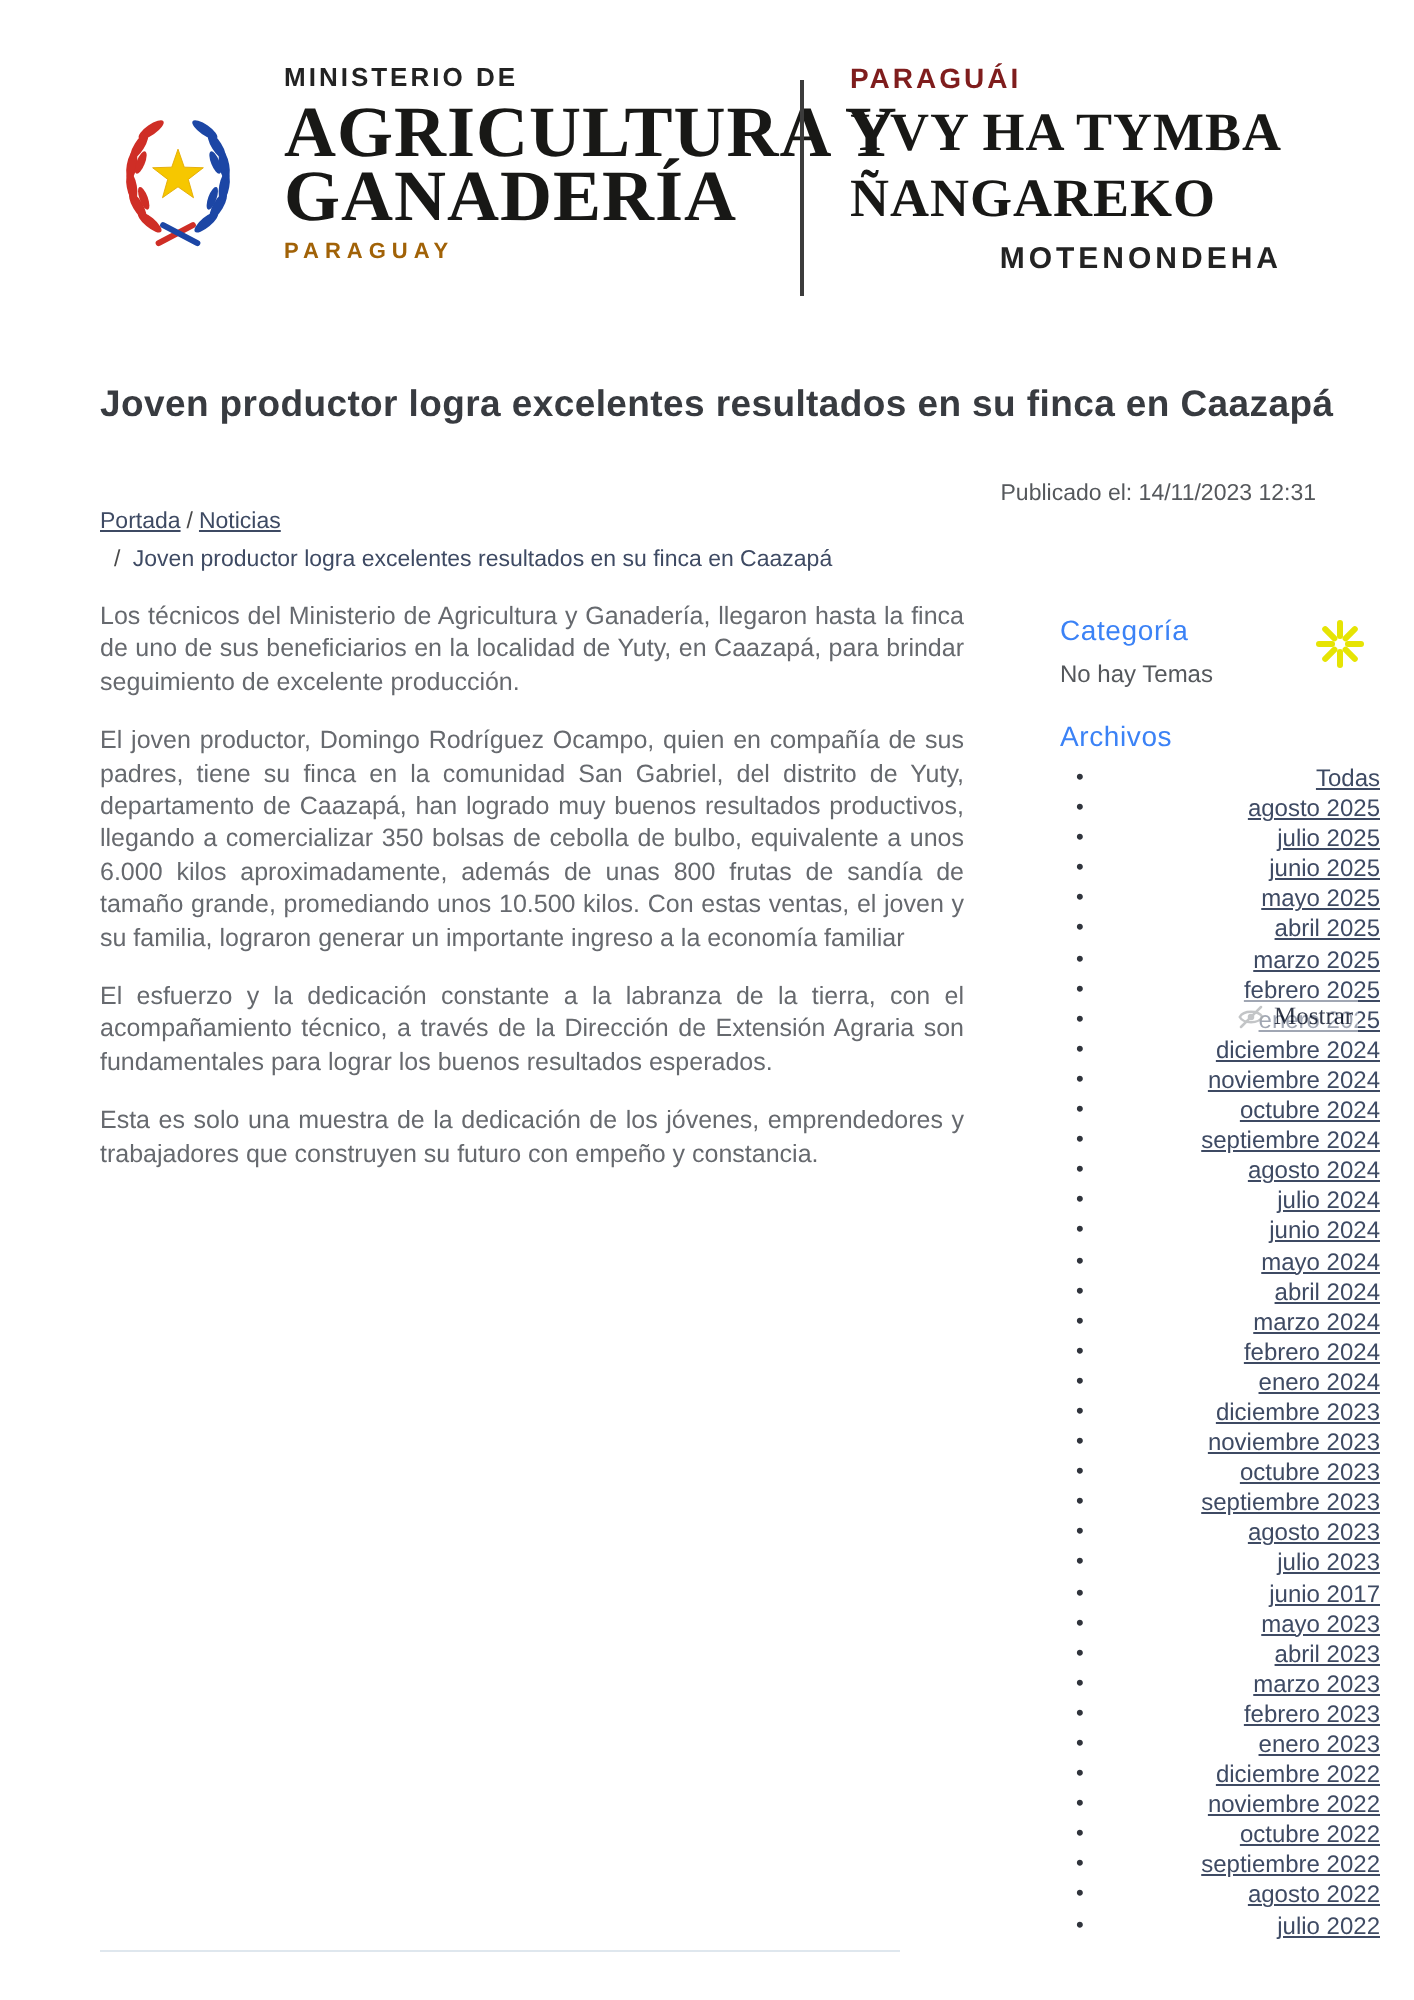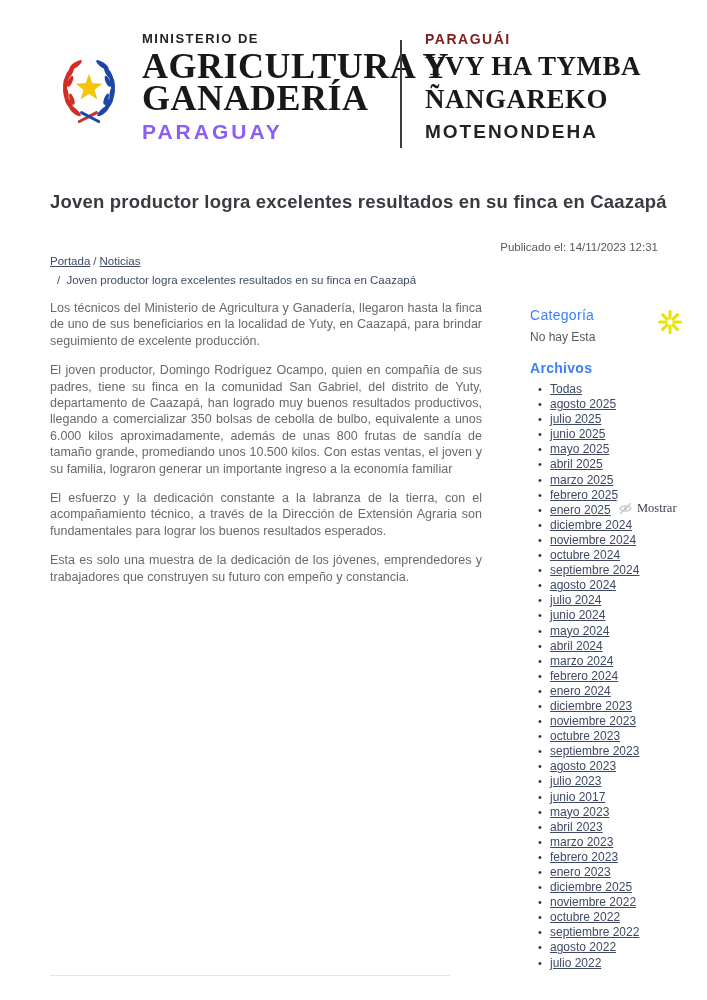--- a/index.html
+++ b/index.html
@@ -19,7 +19,7 @@
   .mag-top   { font-size:13px; font-weight:600; letter-spacing:1.5px; color:#232323; }
   .mag-serif { font-family:"Liberation Serif", serif; font-weight:700; font-size:36px; line-height:32px; letter-spacing:0.5px; color:#181816; margin-top:4px; }
   .mag-serif.second { margin-top:0; }
-  .mag-bottom { font-size:21px; font-weight:700; letter-spacing:3px; color:#8b5cf6; margin-top:6px; }
+  .mag-bottom { font-size:11px; font-weight:700; letter-spacing:3px; color:#a16207; margin-top:6px; }
   .header-divider { position:absolute; left:400px; top:40px; width:2px; height:108px; background:#3c3c3c; }
   .gua-text { position:absolute; left:425px; top:31px; color:#1d1d1b; }
   .gua-top    { font-size:14px; font-weight:700; letter-spacing:1.5px; color:#7f1d1d; }

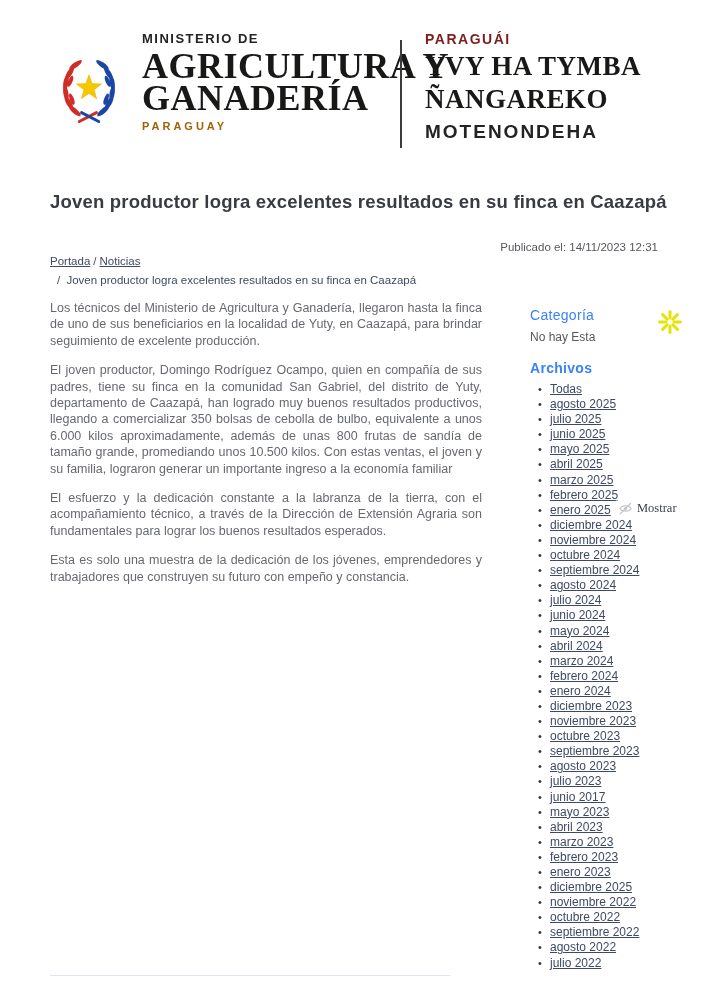--- a/index.html
+++ b/index.html
@@ -25,7 +25,7 @@
   .gua-top    { font-size:14px; font-weight:700; letter-spacing:1.5px; color:#7f1d1d; }
   .gua-serif  { font-family:"Liberation Serif", serif; font-weight:700; font-size:27px; line-height:33px; letter-spacing:0.5px; color:#181816; margin-top:3px; }
   .gua-serif.second { margin-top:0; }
-  .gua-bottom { font-size:19px; font-weight:700; letter-spacing:2px; color:#232323; margin-top:5px; }
+  .gua-bottom { font-size:15px; font-weight:700; letter-spacing:2px; color:#232323; margin-top:5px;text-align:right; }
 
   
   .article-title {

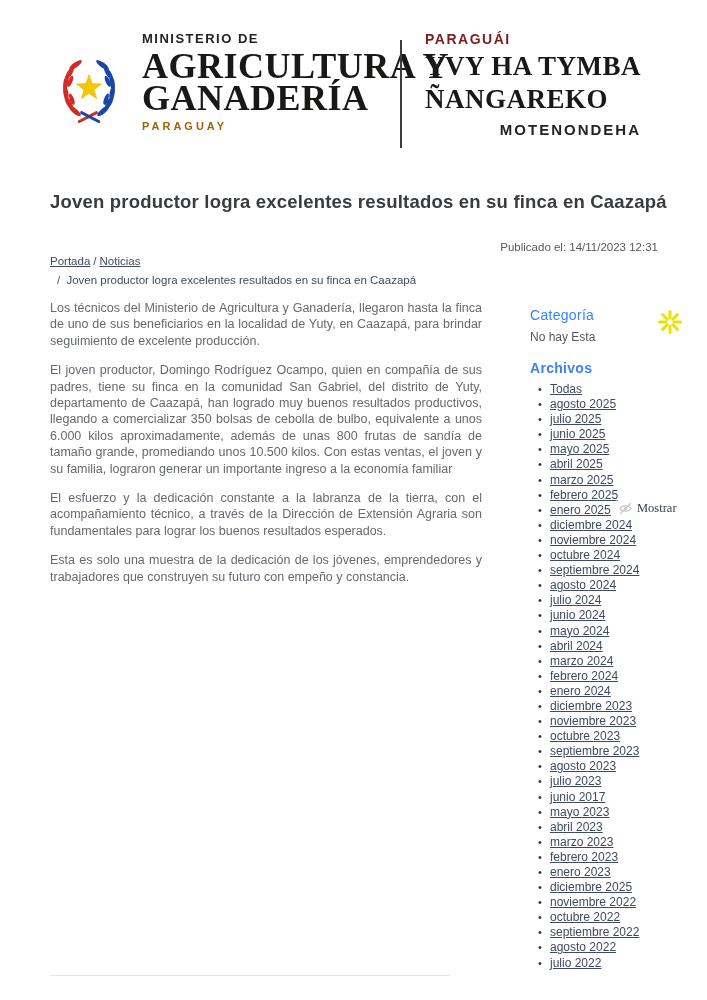--- a/index.html
+++ b/index.html
@@ -143,7 +143,7 @@
 
   <aside class="sidebar">
     <div class="side-heading">Categoría</div>
-    <div class="side-empty">No hay Esta</div>
+    <div class="side-empty">No hay Temas</div>
     <div class="side-heading archives-heading">Archivos</div>
     <ul class="arch-list">
 

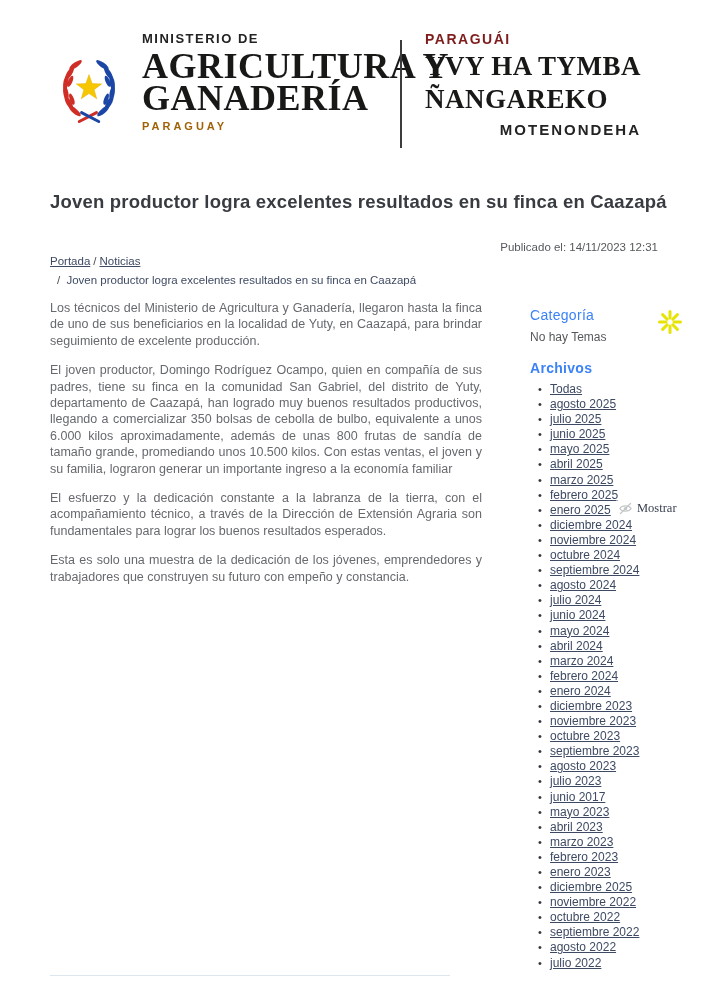--- a/index.html
+++ b/index.html
@@ -50,7 +50,7 @@
   .sidebar { position:absolute; left:530px; top:307px; width:160px; }
   .side-heading { font-size:14px; color:#3b82f6; letter-spacing:0.3px; }
   .side-empty { font-size:12px; color:#55585c; margin-top:7px; }
-  .archives-heading { margin-top:16px;font-weight:bold; }
+  .archives-heading { margin-top:16px; }
   .arch-list { list-style:none; margin-top:6px; padding-left:20px; }
   .arch-item { position:relative; font-size:12px; line-height:15.1px; }
   .arch-item::before { content:"•"; position:absolute; left:-12px; color:#30343c; font-size:11px; }

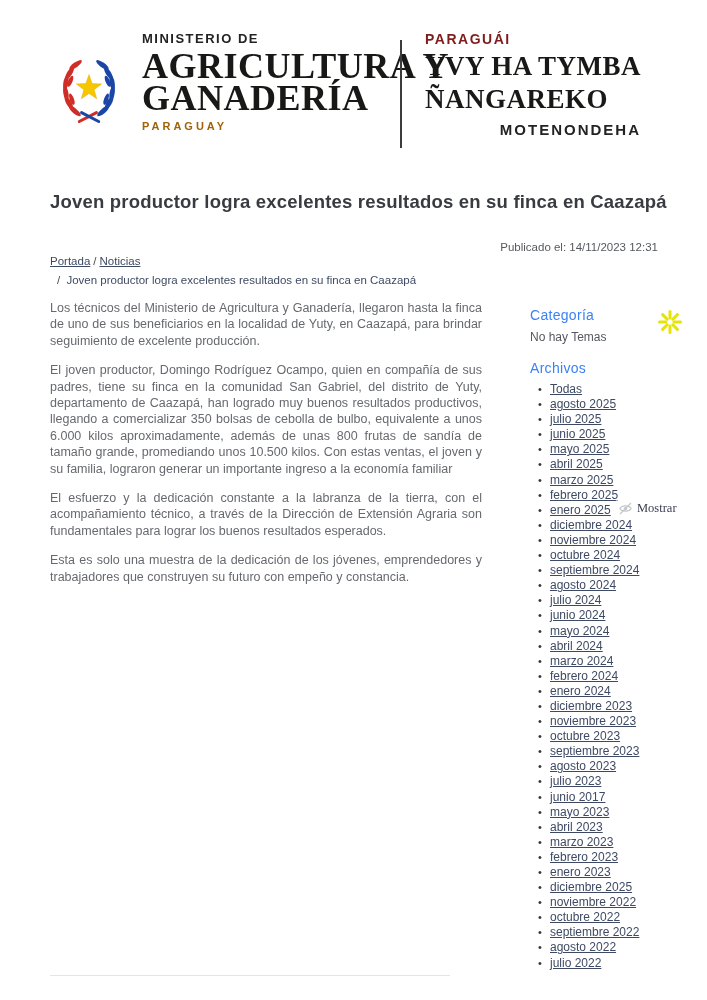--- a/index.html
+++ b/index.html
@@ -51,7 +51,7 @@
   .side-heading { font-size:14px; color:#3b82f6; letter-spacing:0.3px; }
   .side-empty { font-size:12px; color:#55585c; margin-top:7px; }
   .archives-heading { margin-top:16px; }
-  .arch-list { list-style:none; margin-top:6px; padding-left:20px; }
+  .arch-list { list-style:none; margin-top:6px; padding-left:20px;text-align:right; }
   .arch-item { position:relative; font-size:12px; line-height:15.1px; }
   .arch-item::before { content:"•"; position:absolute; left:-12px; color:#30343c; font-size:11px; }
   .arch-item a { color:#3e4a63; text-decoration:underline; cursor:pointer; }

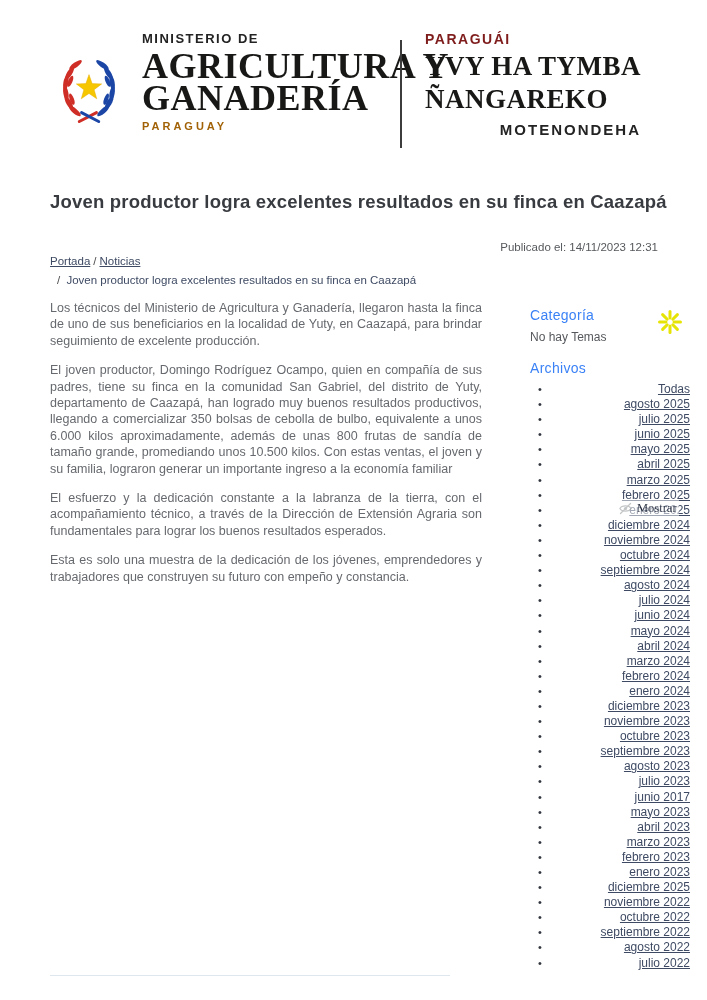--- a/index.html
+++ b/index.html
@@ -213,7 +213,7 @@
 
         <li class="arch-item"><a href="#">enero 2023</a></li>
 
-        <li class="arch-item"><a href="#">diciembre 2025</a></li>
+        <li class="arch-item"><a href="#">diciembre 2022</a></li>
 
         <li class="arch-item"><a href="#">noviembre 2022</a></li>
 

